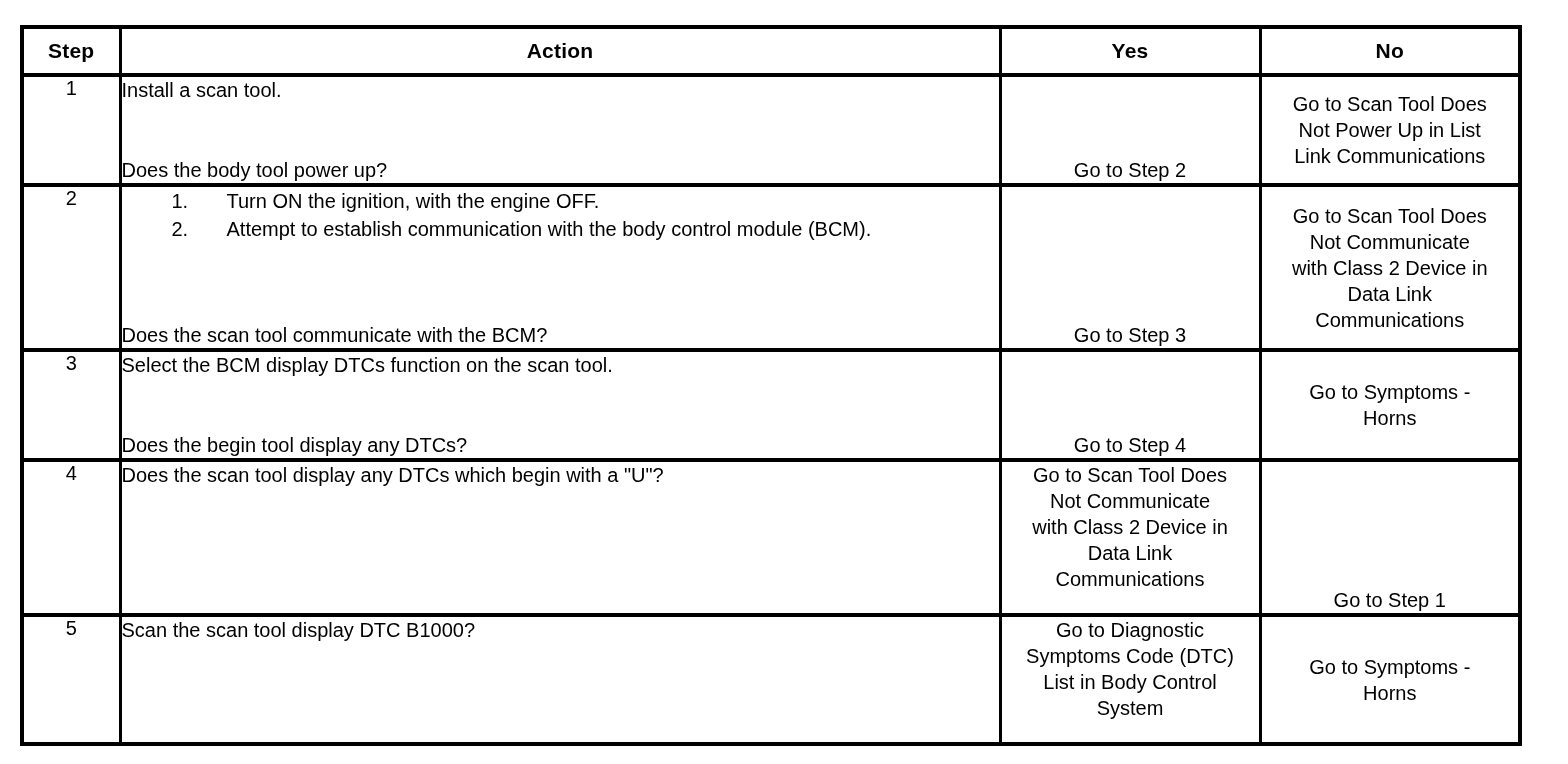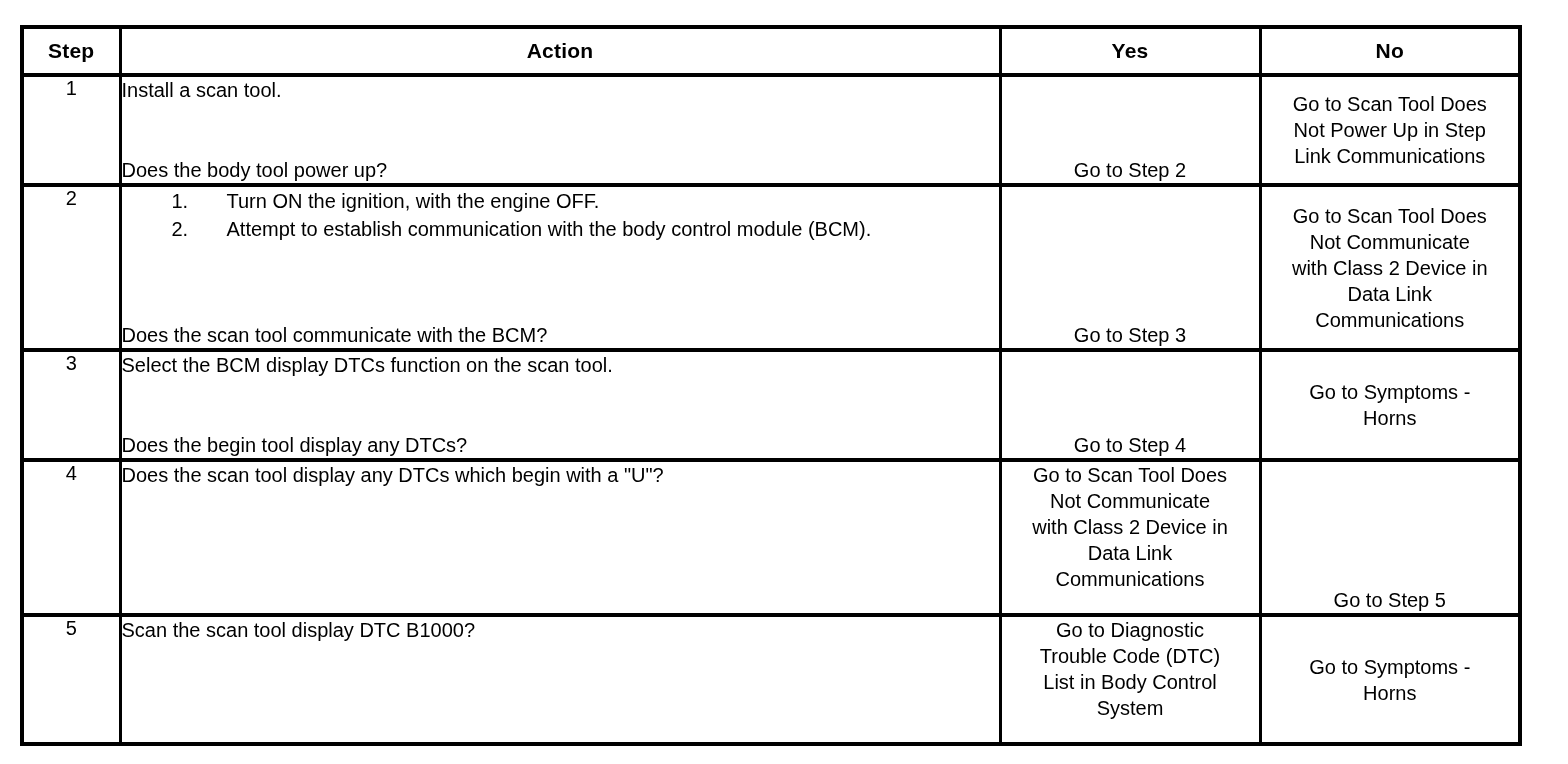--- a/index.html
+++ b/index.html
@@ -166,7 +166,7 @@
         <td class="branch v-middle">
           <span class="branch-lines">
             <span>Go to Scan Tool Does</span>
-            <span>Not Power Up in Step</span>
+            <span>Not Power Up in List</span>
             <span>Link Communications</span>
           </span>
         </td>

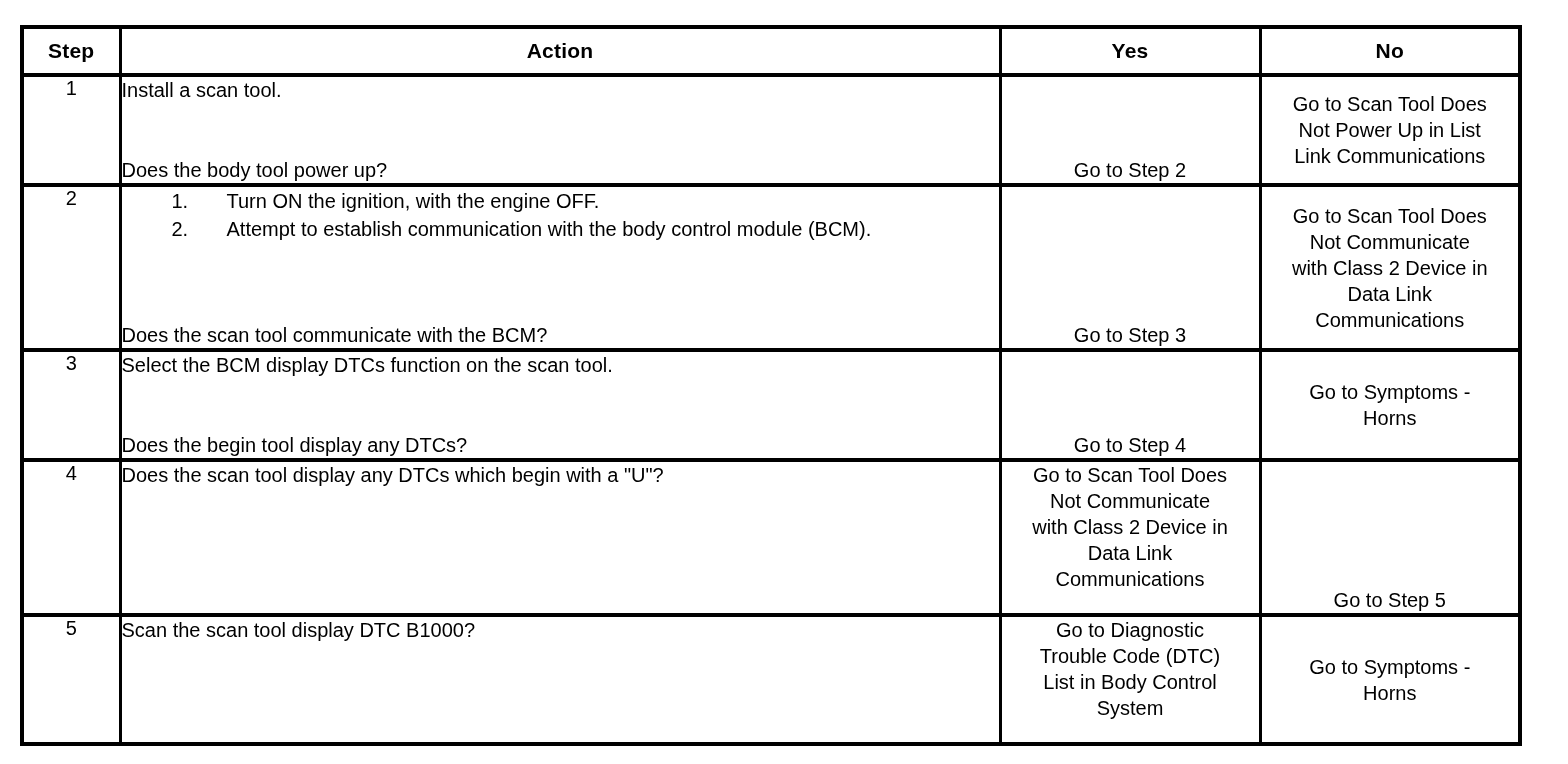--- a/index.html
+++ b/index.html
@@ -239,7 +239,7 @@
           </span>
         </td>
         <td class="branch v-bottom">
-          <span class="branch-lines">Go to Step 5</span>
+          <span class="branch-lines">Go to Step 1</span>
         </td>
       </tr>
 

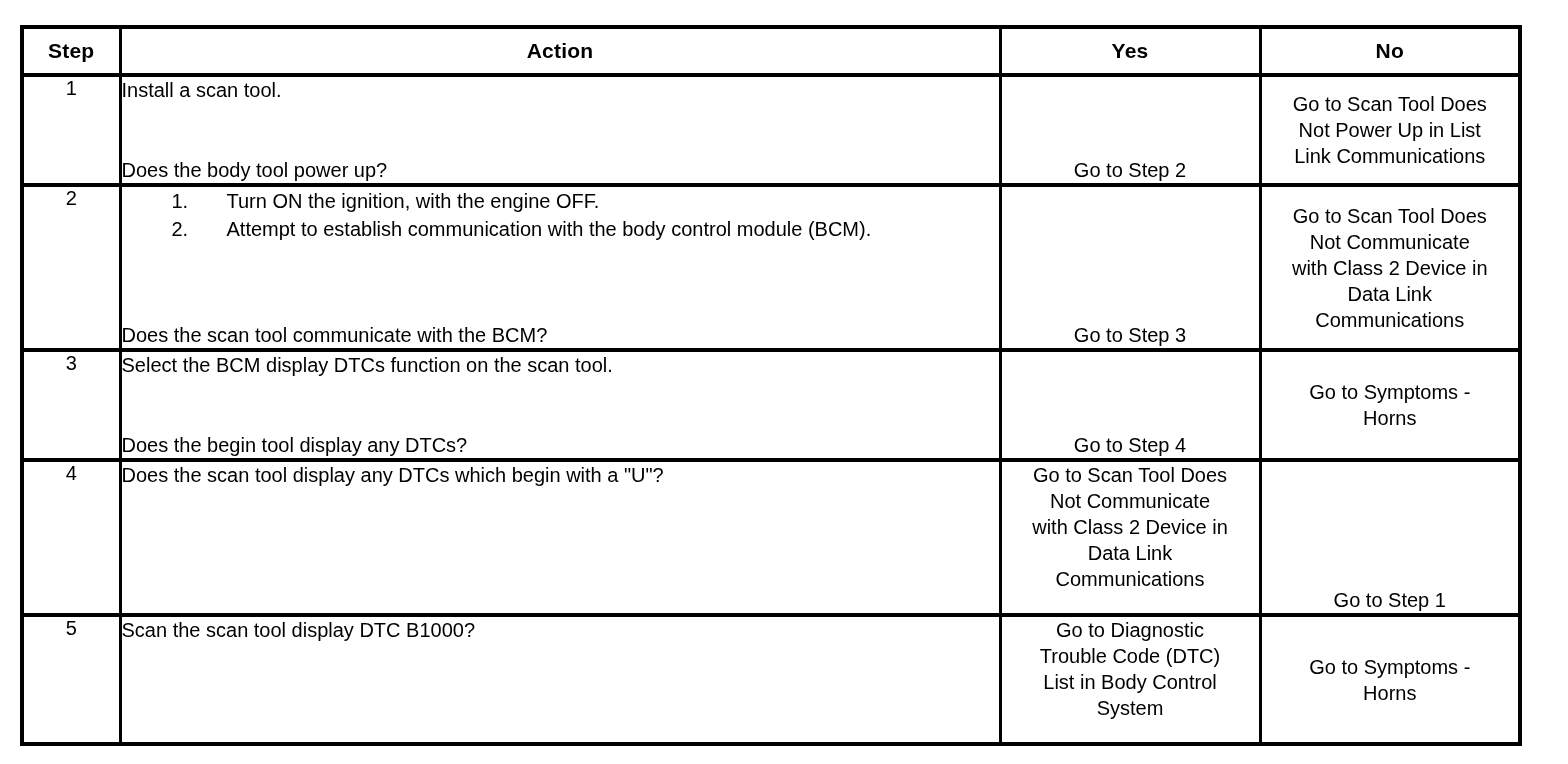--- a/index.html
+++ b/index.html
@@ -253,7 +253,7 @@
         <td class="branch v-top">
           <span class="branch-lines">
             <span>Go to Diagnostic</span>
-            <span>Trouble Code (DTC)</span>
+            <span>Symptoms Code (DTC)</span>
             <span>List in Body Control</span>
             <span>System</span>
           </span>

